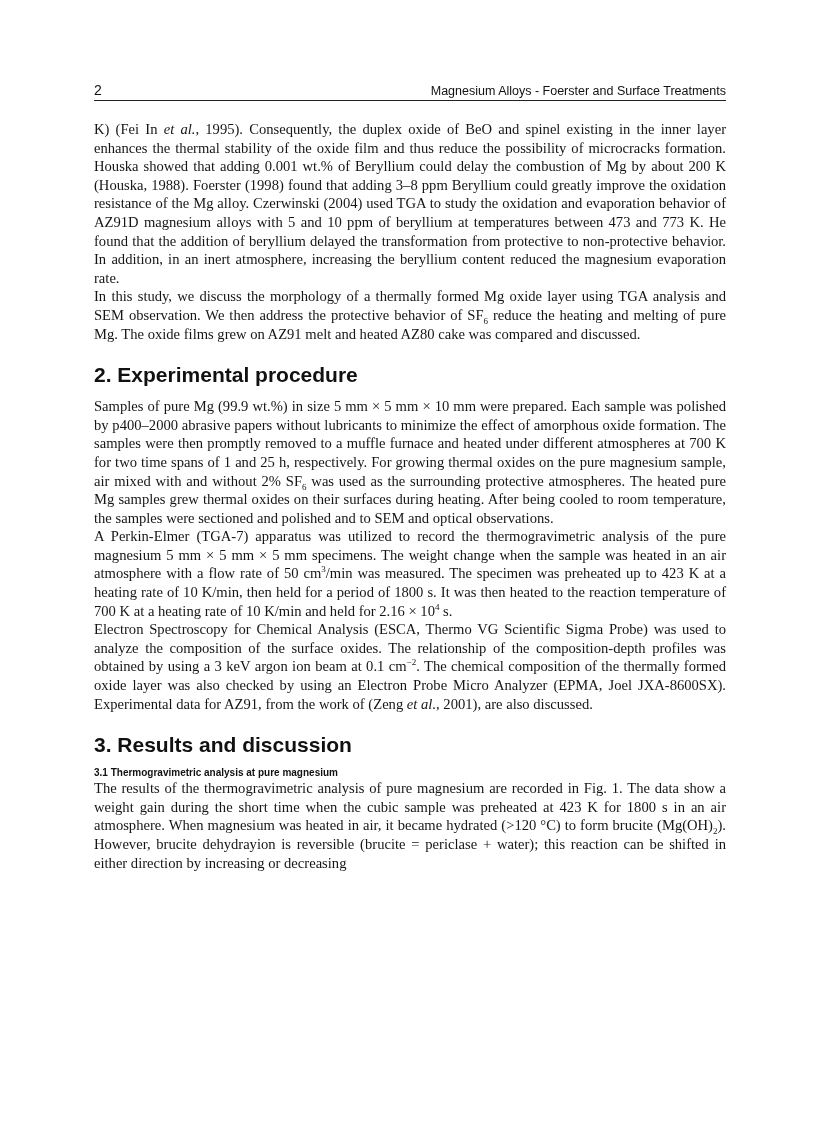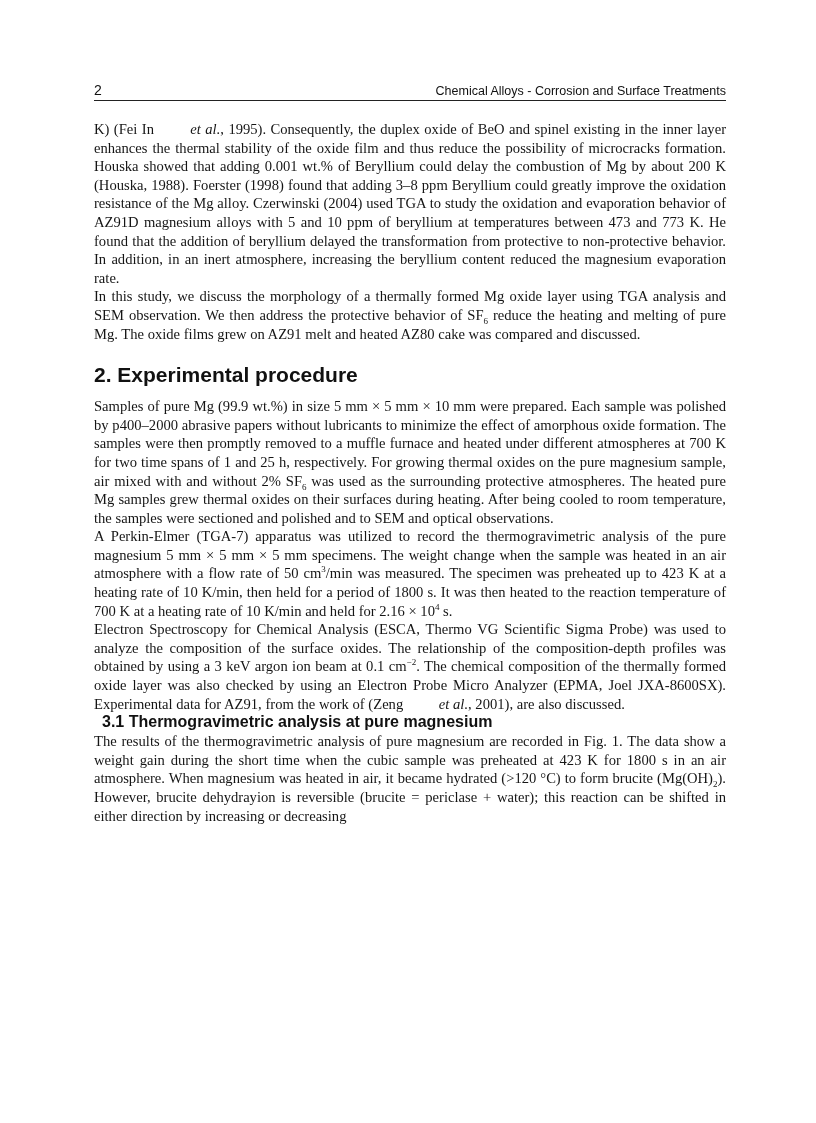--- a/index.html
+++ b/index.html
@@ -34,7 +34,7 @@
 <div class="page">
   <div class="running-head">
     <span class="page-num">2</span>
-    <span>Chemical Alloys - Corrosion and Surface Treatments</span>
+    <span>Magnesium Alloys - Foerster and Surface Treatments</span>
   </div>
 
   <div class="content">

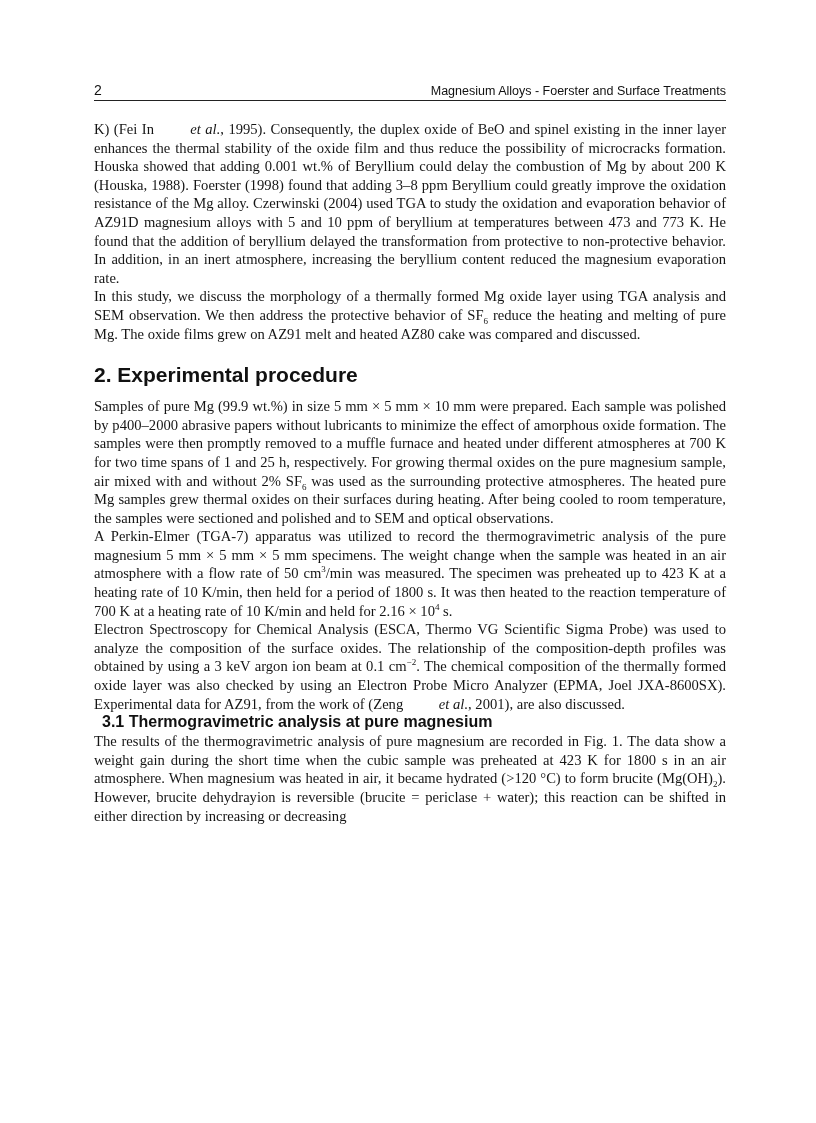--- a/index.html
+++ b/index.html
@@ -26,7 +26,7 @@
     margin: 0 0 1px 8px; color: #111;
   }
   sub, sup { font-size: 9px; line-height: 0; }
-  em { font-style: italic; margin-left: 32px; }
+  em { font-style: italic; }
 </style>
 </head>
 <body>

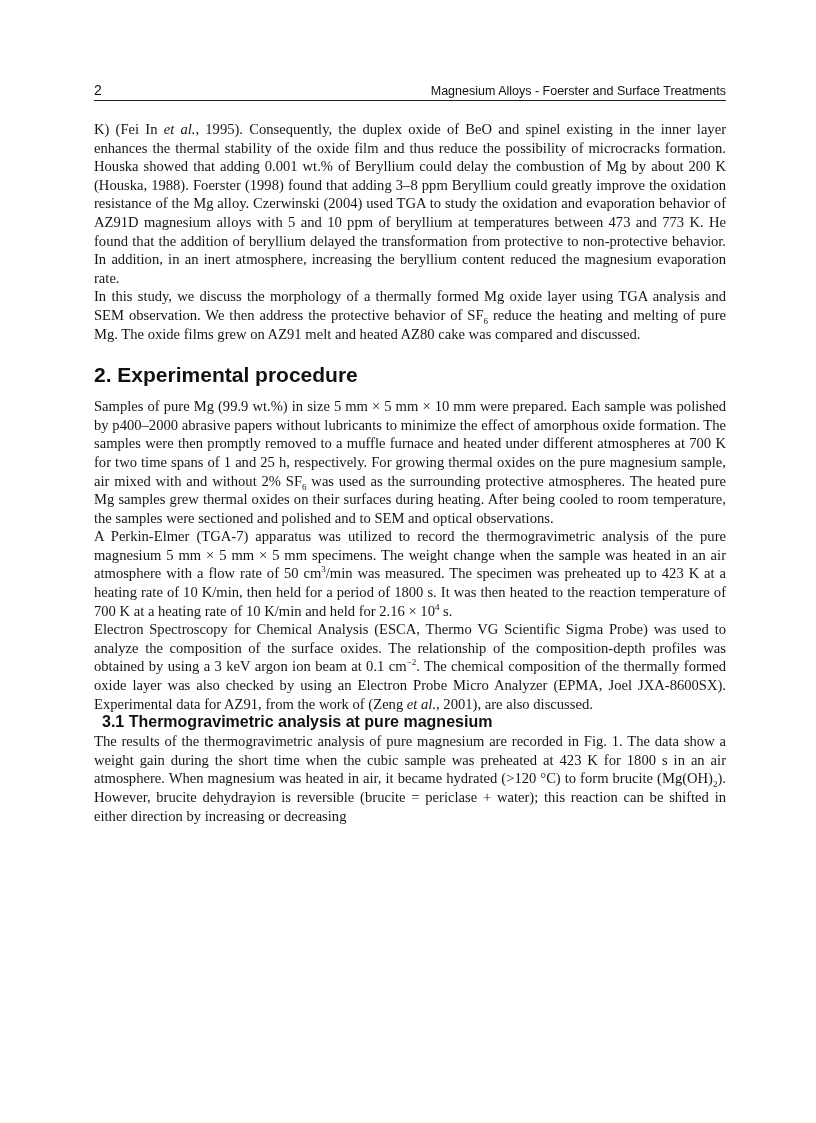--- a/index.html
+++ b/index.html
@@ -46,6 +46,7 @@
     <p class="body-text"><span>A Perkin-Elmer (TGA-7) apparatus was utilized to record the thermogravimetric analysis of the pure magnesium 5 mm × 5 mm × 5 mm specimens. The weight change when the sample was heated in an air atmosphere with a flow rate of 50 cm</span><sup>3</sup><span>/min was measured. The specimen was preheated up to 423 K at a heating rate of 10 K/min, then held for a period of 1800 s. It was then heated to the reaction temperature of 700 K at a heating rate of 10 K/min and held for 2.16 × 10</span><sup>4</sup><span> s.</span></p>
     <p class="body-text"><span>Electron Spectroscopy for Chemical Analysis (ESCA, Thermo VG Scientific Sigma Probe) was used to analyze the composition of the surface oxides. The relationship of the composition-depth profiles was obtained by using a 3 keV argon ion beam at 0.1 cm</span><sup>−2</sup><span>. The chemical composition of the thermally formed oxide layer was also checked by using an Electron Probe Micro Analyzer (EPMA, Joel JXA-8600SX). Experimental data for AZ91, from the work of (Zeng </span><em>et al.</em><span>, 2001), are also discussed.</span></p>
 
+    <h2 class="section">3. Results and discussion</h2>
     <h3 class="subsection">3.1 Thermogravimetric analysis at pure magnesium</h3>
     <p class="body-text"><span>The results of the thermogravimetric analysis of pure magnesium are recorded in Fig. 1. The data show a weight gain during the short time when the cubic sample was preheated at 423 K for 1800 s in an air atmosphere. When magnesium was heated in air, it became hydrated (&gt;120 °C) to form brucite (Mg(OH)</span><sub>2</sub><span>). However, brucite dehydrayion is reversible (brucite = periclase + water); this reaction can be shifted in either direction by increasing or decreasing</span></p>
   </div>

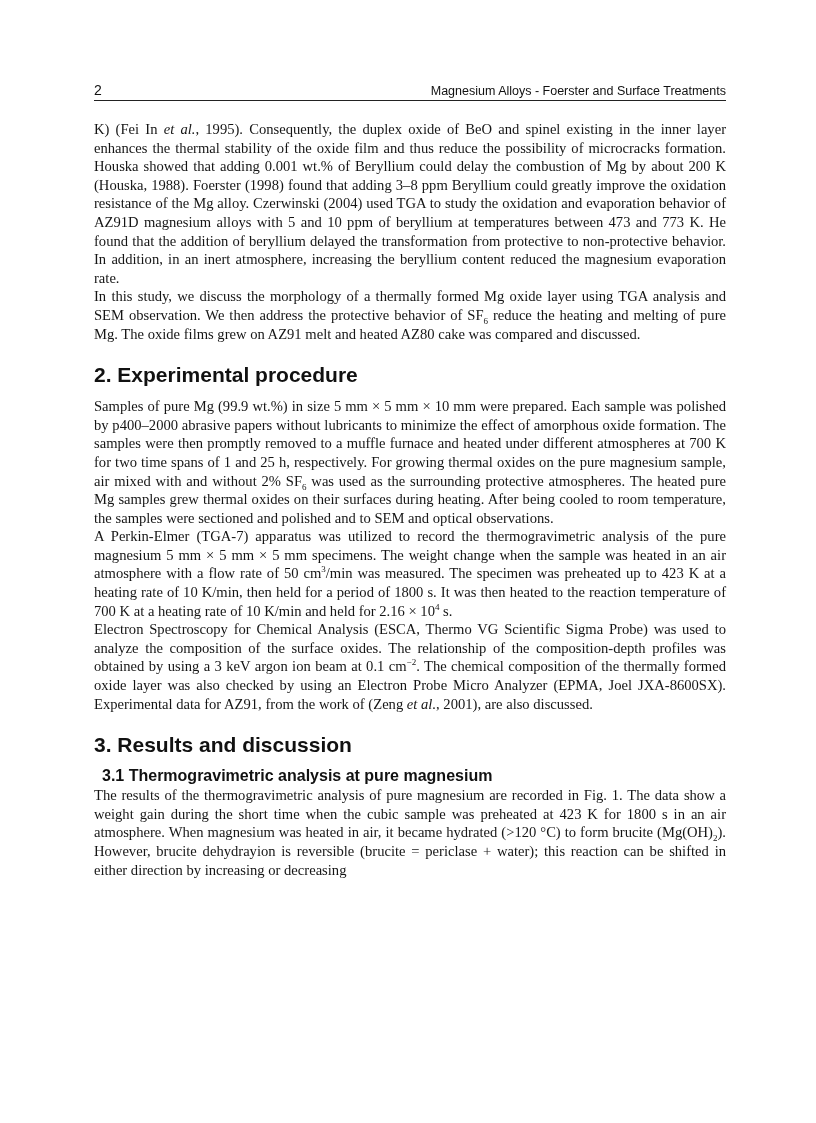--- a/index.html
+++ b/index.html
@@ -22,8 +22,8 @@
     margin: 20px 0 10px 0; color: #111;
   }
   h3.subsection {
-    font-family: "Liberation Sans", sans-serif; font-weight: bold; font-size: 16px;
-    margin: 0 0 1px 8px; color: #111;
+    font-family: "Liberation Sans", sans-serif; font-weight: bold; font-size: 10px;
+    margin: 0 0 1px 0; color: #111;
   }
   sub, sup { font-size: 9px; line-height: 0; }
   em { font-style: italic; }

